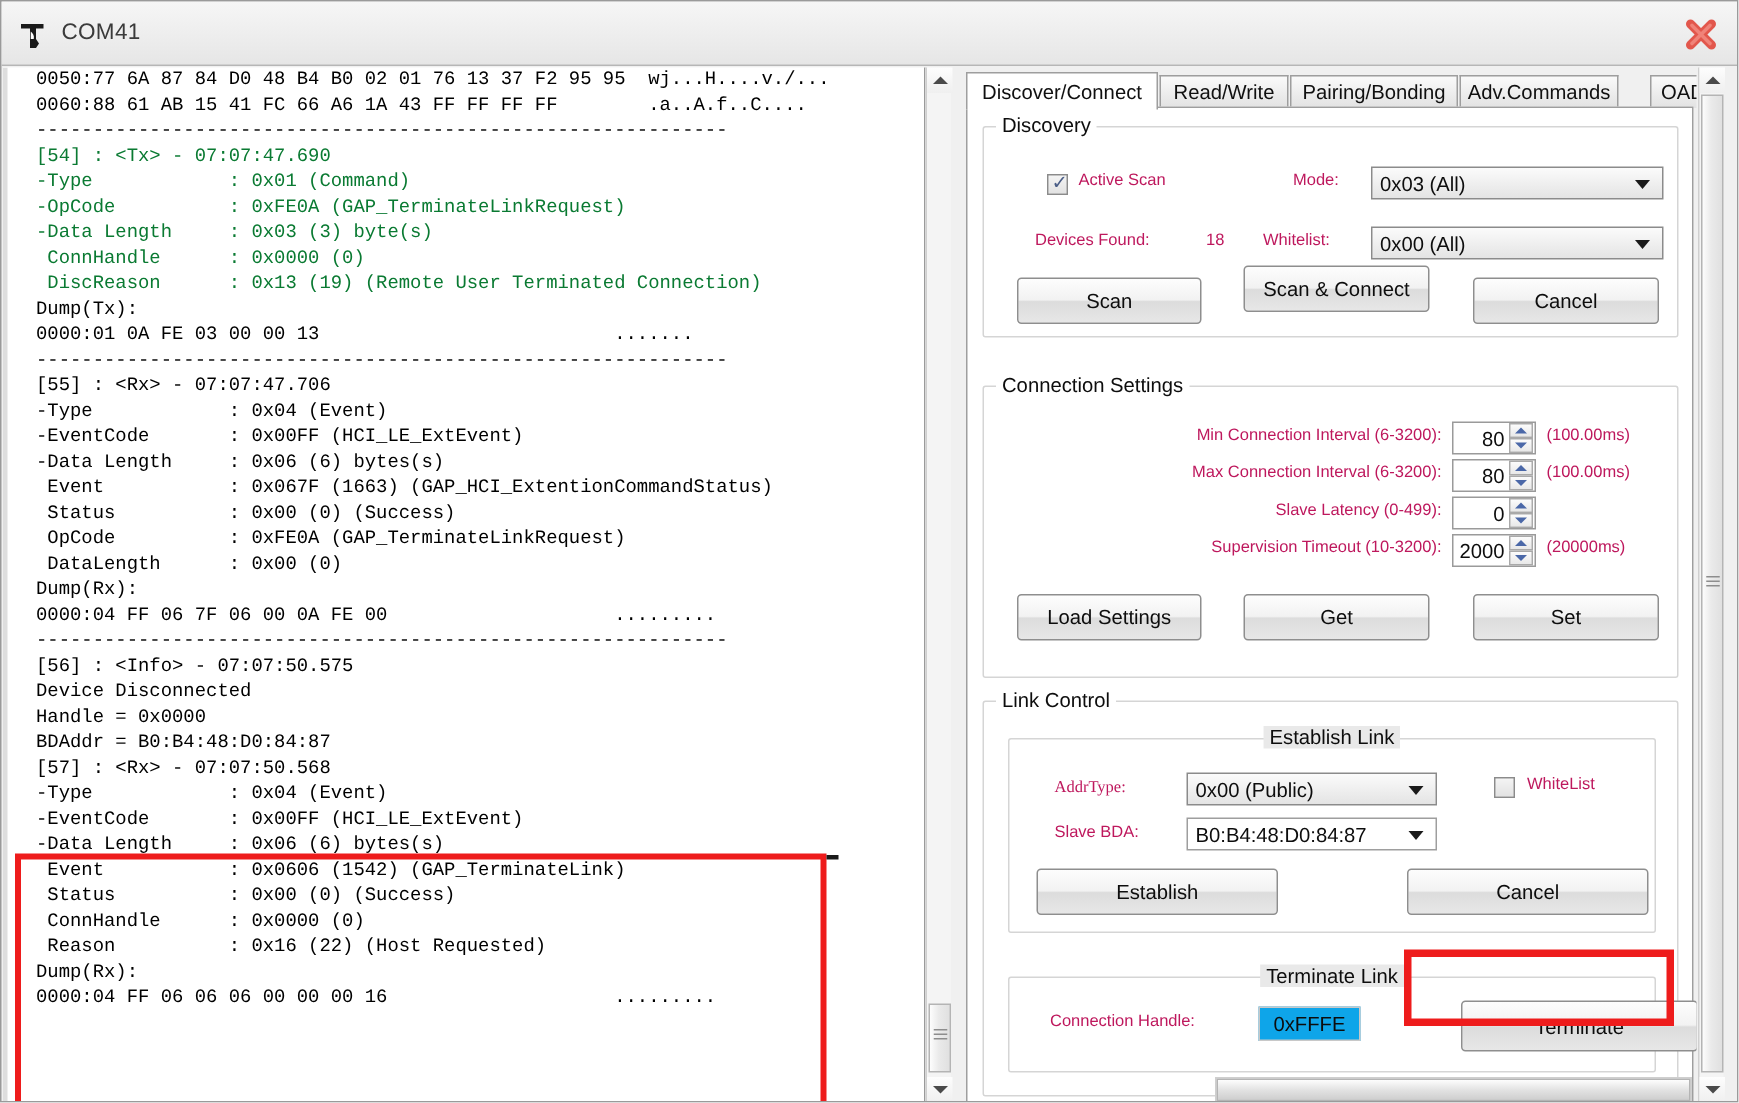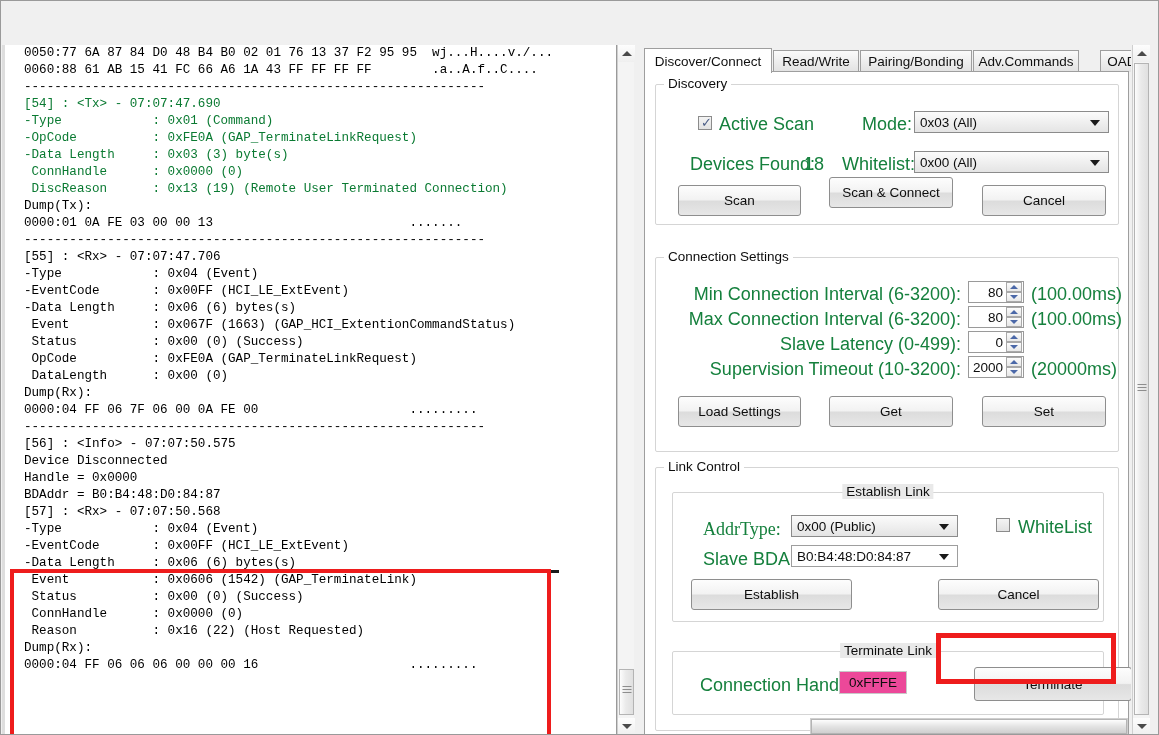--- a/index.html
+++ b/index.html
@@ -246,6 +246,27 @@
 
 <div id="app">
 
+  <div id="titlebar">
+    <div id="ti-logo">
+      <svg width="22" height="22" viewBox="0 0 22 22">
+        <path d="M3 3 L18 3 L18 6 L13 6 L13 13 L15 16 L13 19 L9 19 L9 6 L3 6 Z" fill="#1a1a1a"></path>
+        <path d="M9.5 8 C11 9 12 11 11.5 13 L9.5 13 Z" fill="#ffffff"></path>
+      </svg>
+    </div>
+    <div id="win-title">COM41</div>
+    <div id="close-btn">
+      <svg width="24" height="24" viewBox="0 0 24 24">
+        <g stroke="#e2574c" stroke-width="6" stroke-linecap="round">
+          <line x1="5" y1="5" x2="19" y2="19"></line>
+          <line x1="19" y1="5" x2="5" y2="19"></line>
+        </g>
+        <g stroke="#f08379" stroke-width="2.4" stroke-linecap="round">
+          <line x1="6" y1="6" x2="18" y2="18"></line>
+          <line x1="18" y1="6" x2="6" y2="18"></line>
+        </g>
+      </svg>
+    </div>
+  </div>
 
   <div id="log-pane">
     <div id="log-inner">

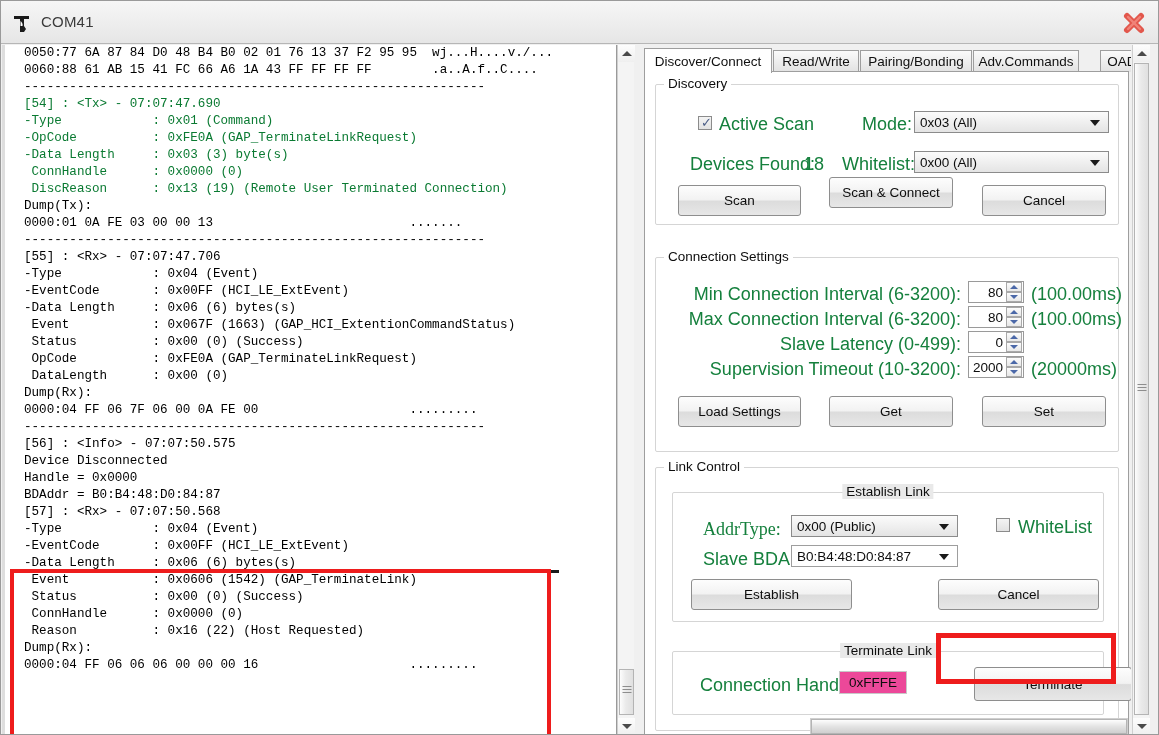--- a/index.html
+++ b/index.html
@@ -151,7 +151,7 @@
     left: 50%; transform: translateX(-50%);
   }
 
-  .lbl { position: absolute; font-size: 18px; color: #15803d; white-space: nowrap; }
+  .lbl { position: absolute; font-size: 11px; color: #be185d; white-space: nowrap; }
   .lbl.r { text-align: right; }
 
   .btn {

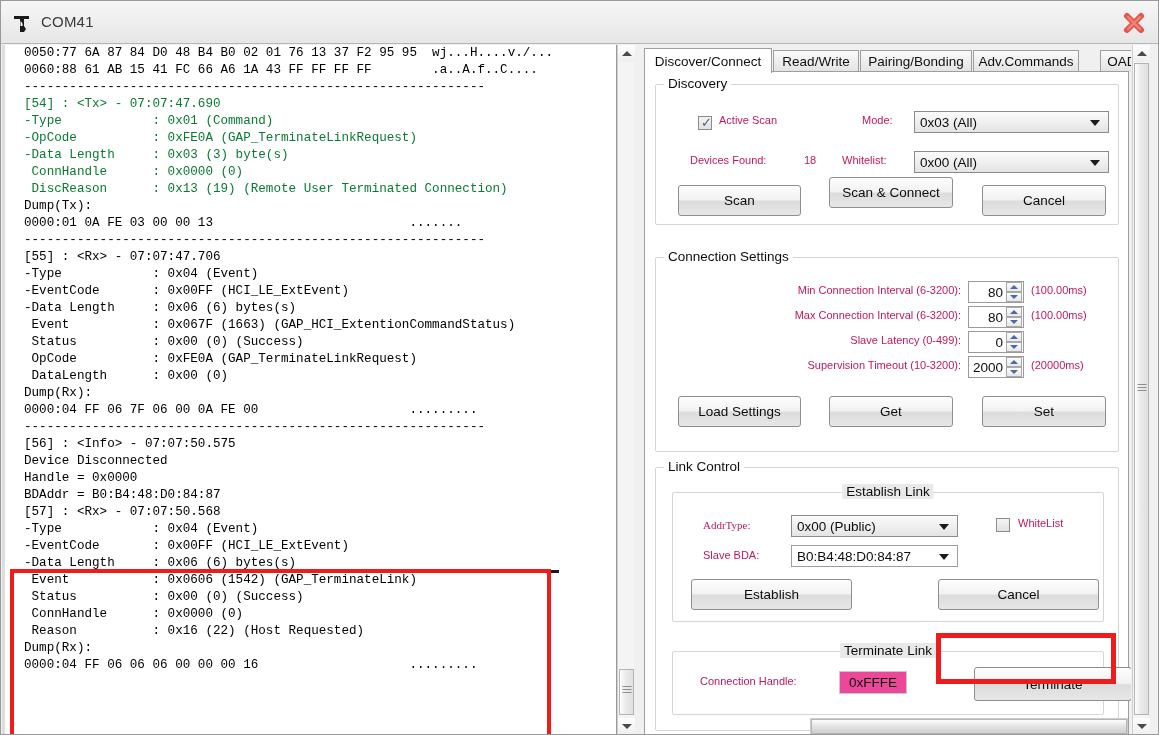--- a/index.html
+++ b/index.html
@@ -219,7 +219,7 @@
 
   .txtfield {
     position: absolute; height: 23px;
-    background: #ec4899; border: 1px solid #c8c8c8;
+    background: #0ea5e9; border: 1px solid #c8c8c8;
     font-size: 13.5px; color: #0d0d0d;
     display: flex; align-items: center; justify-content: center;
   }

